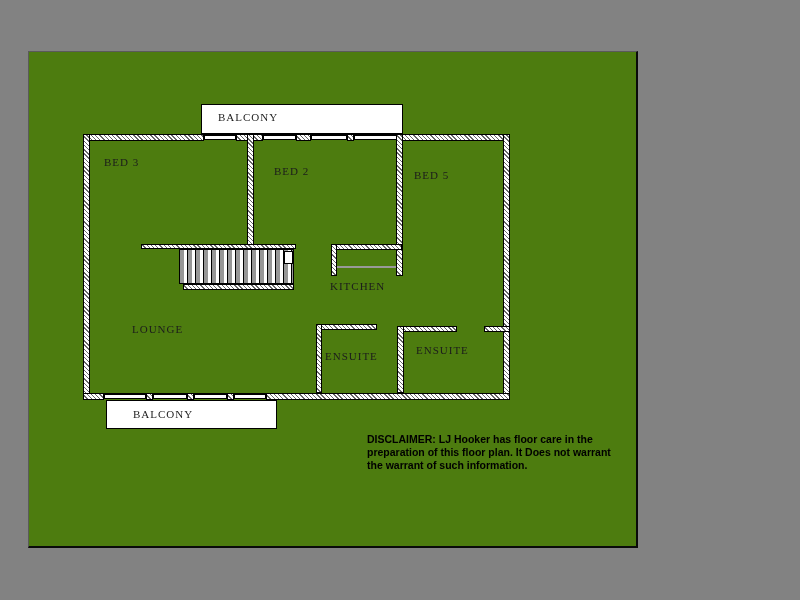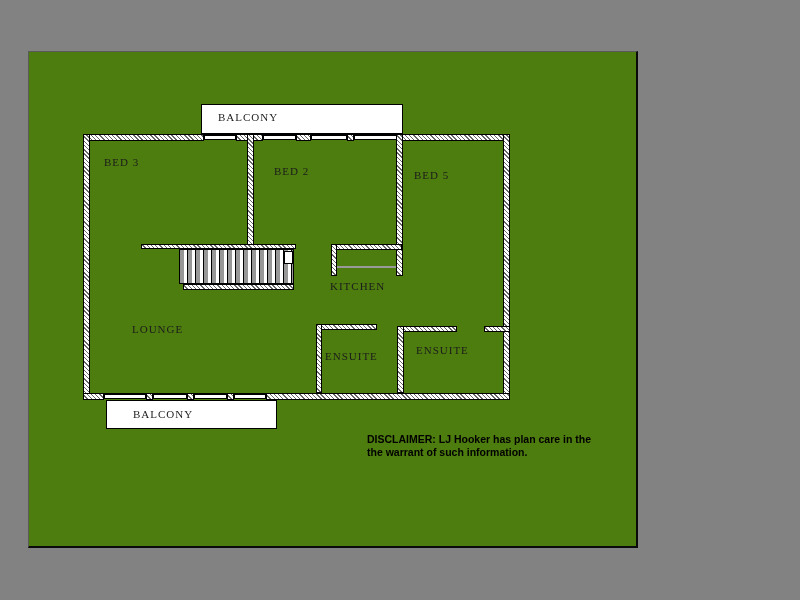--- a/index.html
+++ b/index.html
@@ -114,7 +114,7 @@
   <span class="room-label" style="left:387px;top:292px;">ENSUITE</span>
 
   <div class="disclaimer">
-    <div class="line1">DISCLAIMER: LJ Hooker has plan care in the</div>
+    <div class="line1">DISCLAIMER: LJ Hooker has floor care in the</div>
     <div class="line3">the warrant of such information.</div>
   </div>
 

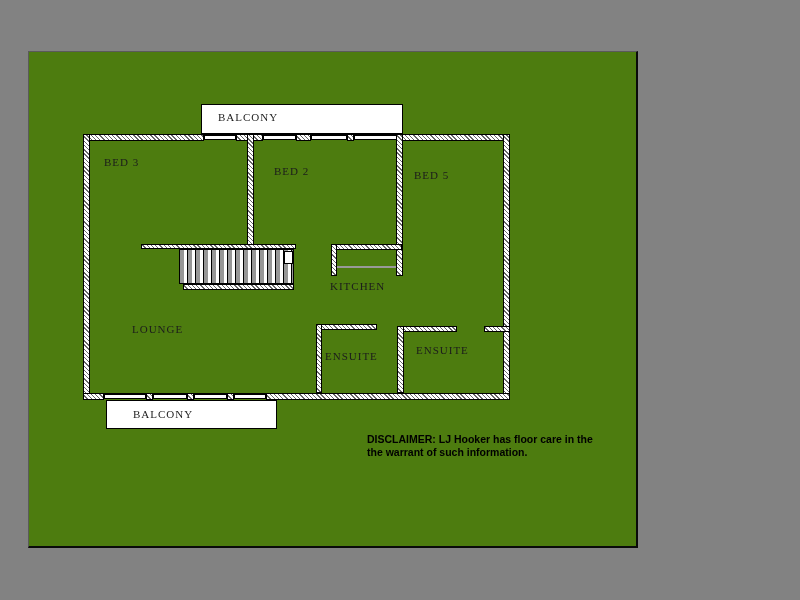--- a/index.html
+++ b/index.html
@@ -115,6 +115,7 @@
 
   <div class="disclaimer">
     <div class="line1">DISCLAIMER: LJ Hooker has floor care in the</div>
+    <div class="line2">preparation of this floor plan. It Does not warrant</div>
     <div class="line3">the warrant of such information.</div>
   </div>
 

